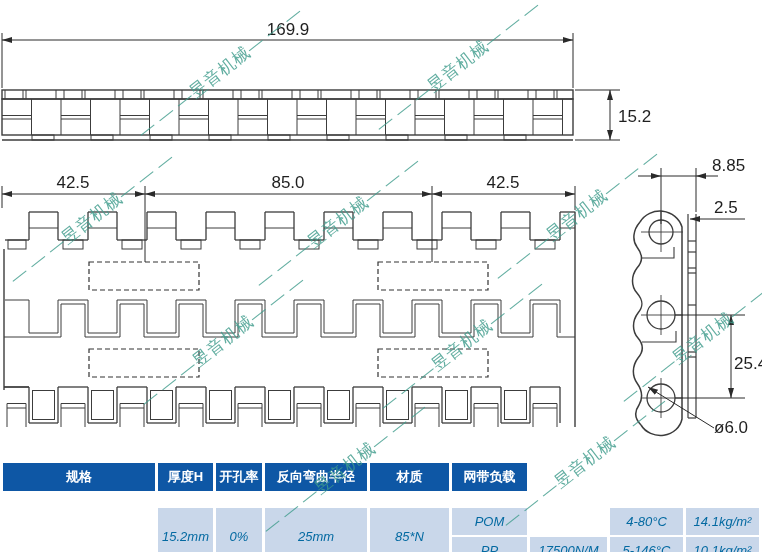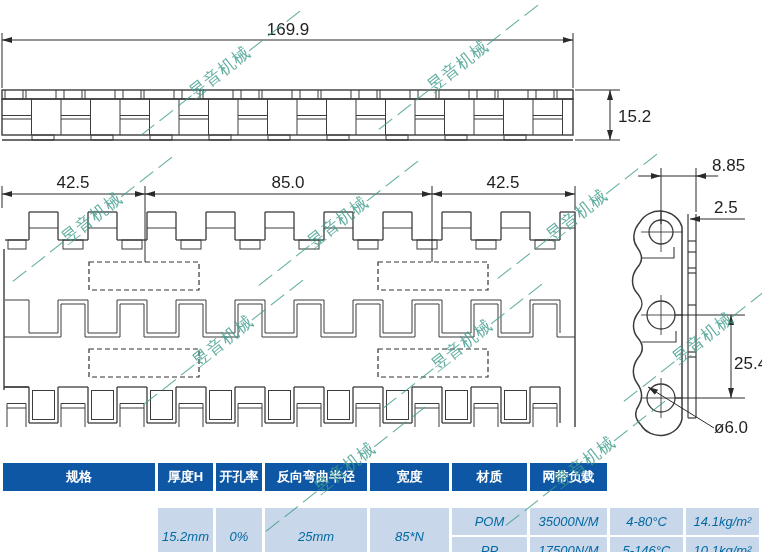--- a/index.html
+++ b/index.html
@@ -463,7 +463,6 @@
       <div class="th">厚度H</div>
       <div class="th">开孔率</div>
       <div class="th">反向弯曲半径</div>
-      <div class="th">宽度</div>
       <div class="th">材质</div>
       <div class="th">网带负载</div>
     </div>

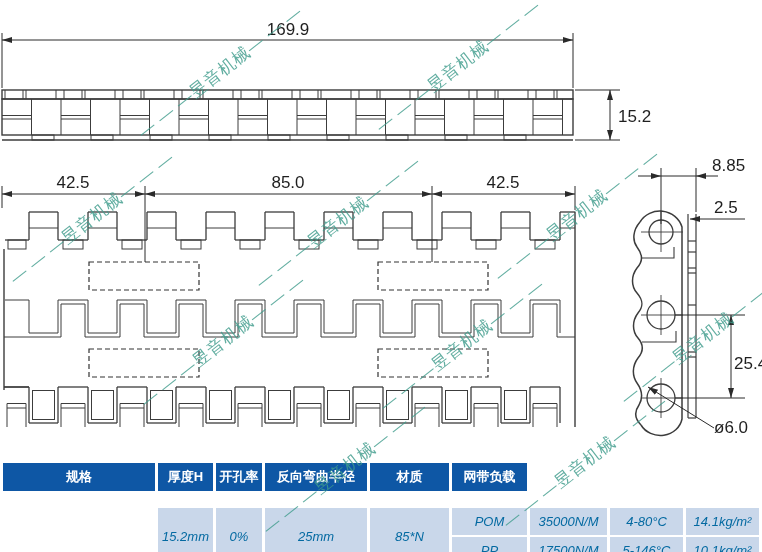--- a/index.html
+++ b/index.html
@@ -472,7 +472,6 @@
       <div class="td merge" style="grid-column:4">25mm</div>
       <div class="td merge" style="grid-column:5">85*N</div>
       <div class="td" style="grid-column:6;grid-row:1">POM</div>
-      <div class="td" style="grid-column:7;grid-row:1">35000N/M</div>
       <div class="td" style="grid-column:8;grid-row:1">4-80°C</div>
       <div class="td" style="grid-column:9;grid-row:1">14.1kg/m²</div>
       <div class="td" style="grid-column:6;grid-row:2">PP</div>

